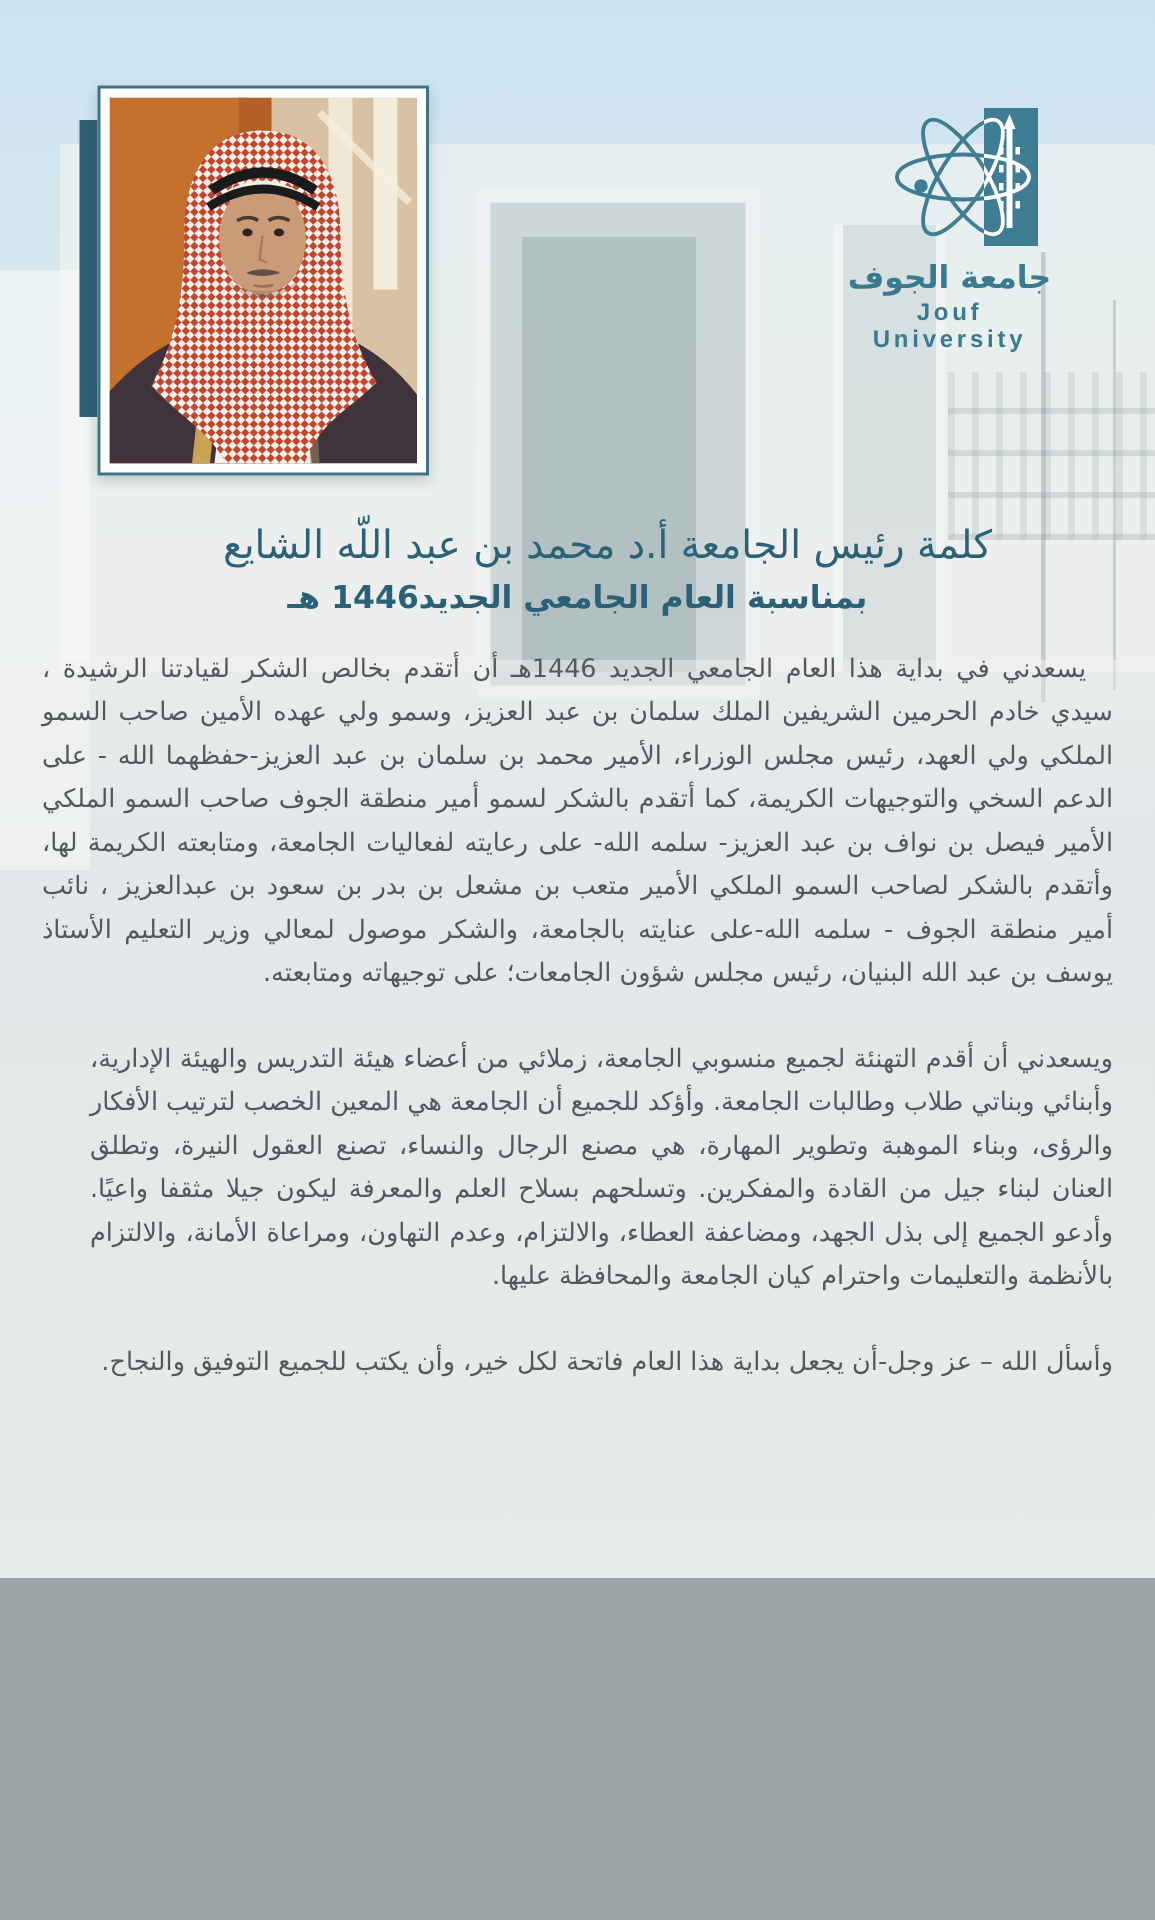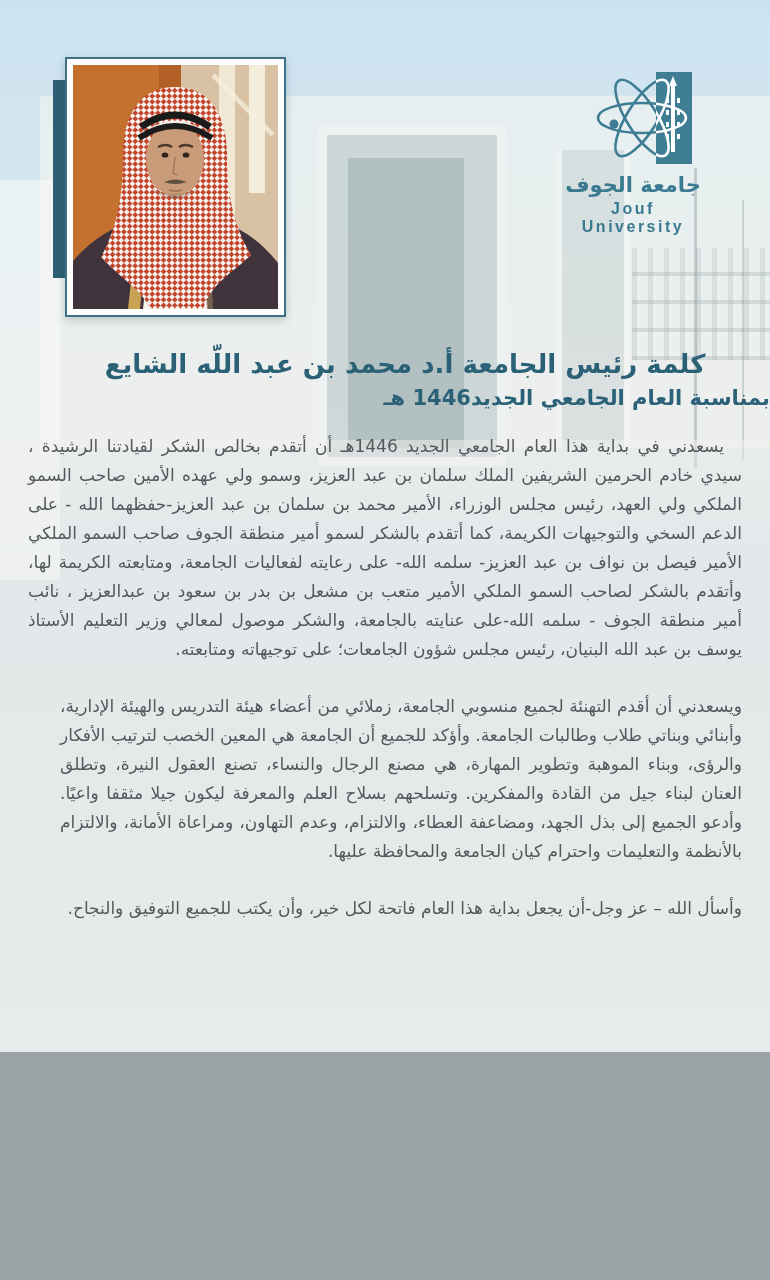--- a/index.html
+++ b/index.html
@@ -44,7 +44,7 @@
 
   
   .title-block{position:absolute;left:0;right:0;top:348px;text-align:center;direction:rtl;color:#2b6177;}
-  .title-line1{font-size:26px;font-weight:bold;line-height:1.3;padding-left:40px;}
+  .title-line1{font-size:26px;font-weight:normal;line-height:1.3;padding-left:40px;}
   .title-line2{font-size:21px;font-weight:bold;margin-top:4px;text-align:right;}
 
   

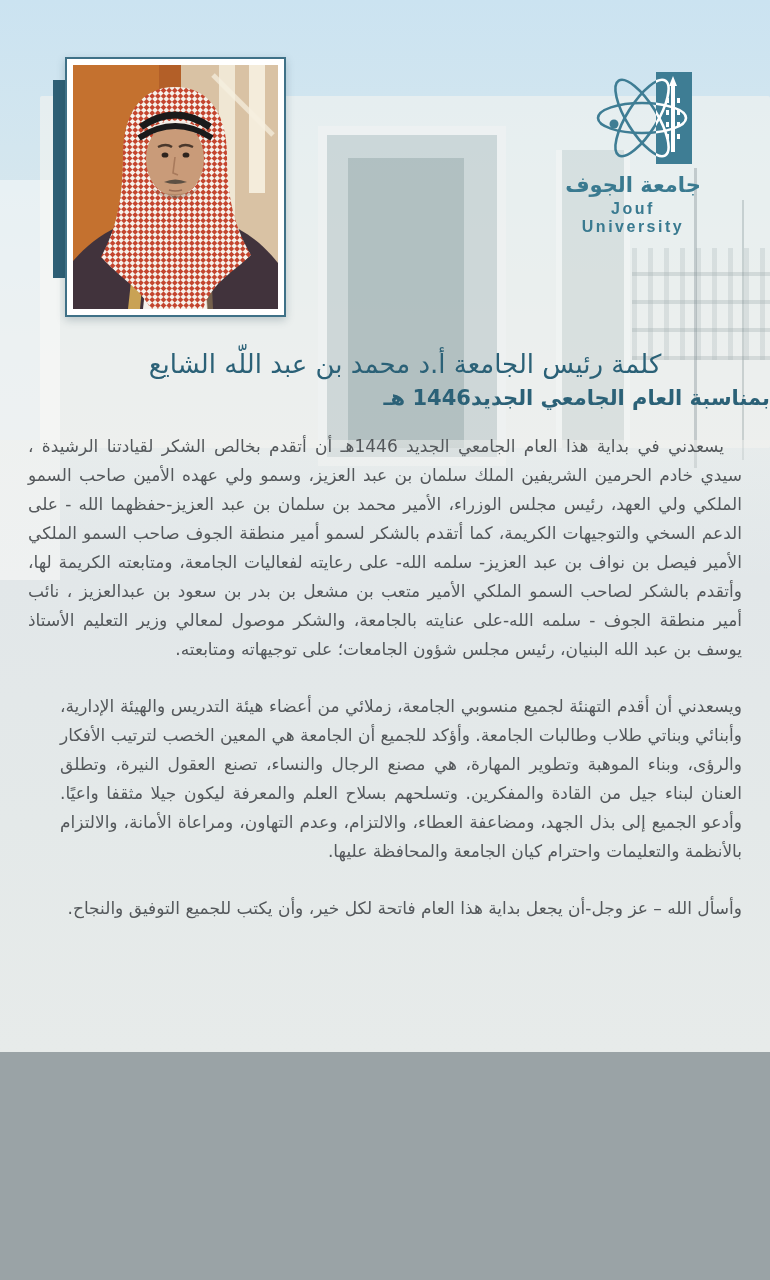--- a/index.html
+++ b/index.html
@@ -45,7 +45,7 @@
   
   .title-block{position:absolute;left:0;right:0;top:348px;text-align:center;direction:rtl;color:#2b6177;}
   .title-line1{font-size:26px;font-weight:normal;line-height:1.3;padding-left:40px;}
-  .title-line2{font-size:21px;font-weight:bold;margin-top:4px;text-align:right;}
+  .title-line2{font-size:21px;font-weight:bold;margin-top:4px;}
 
   
   .body-block{position:absolute;left:28px;right:28px;top:432px;direction:rtl;

